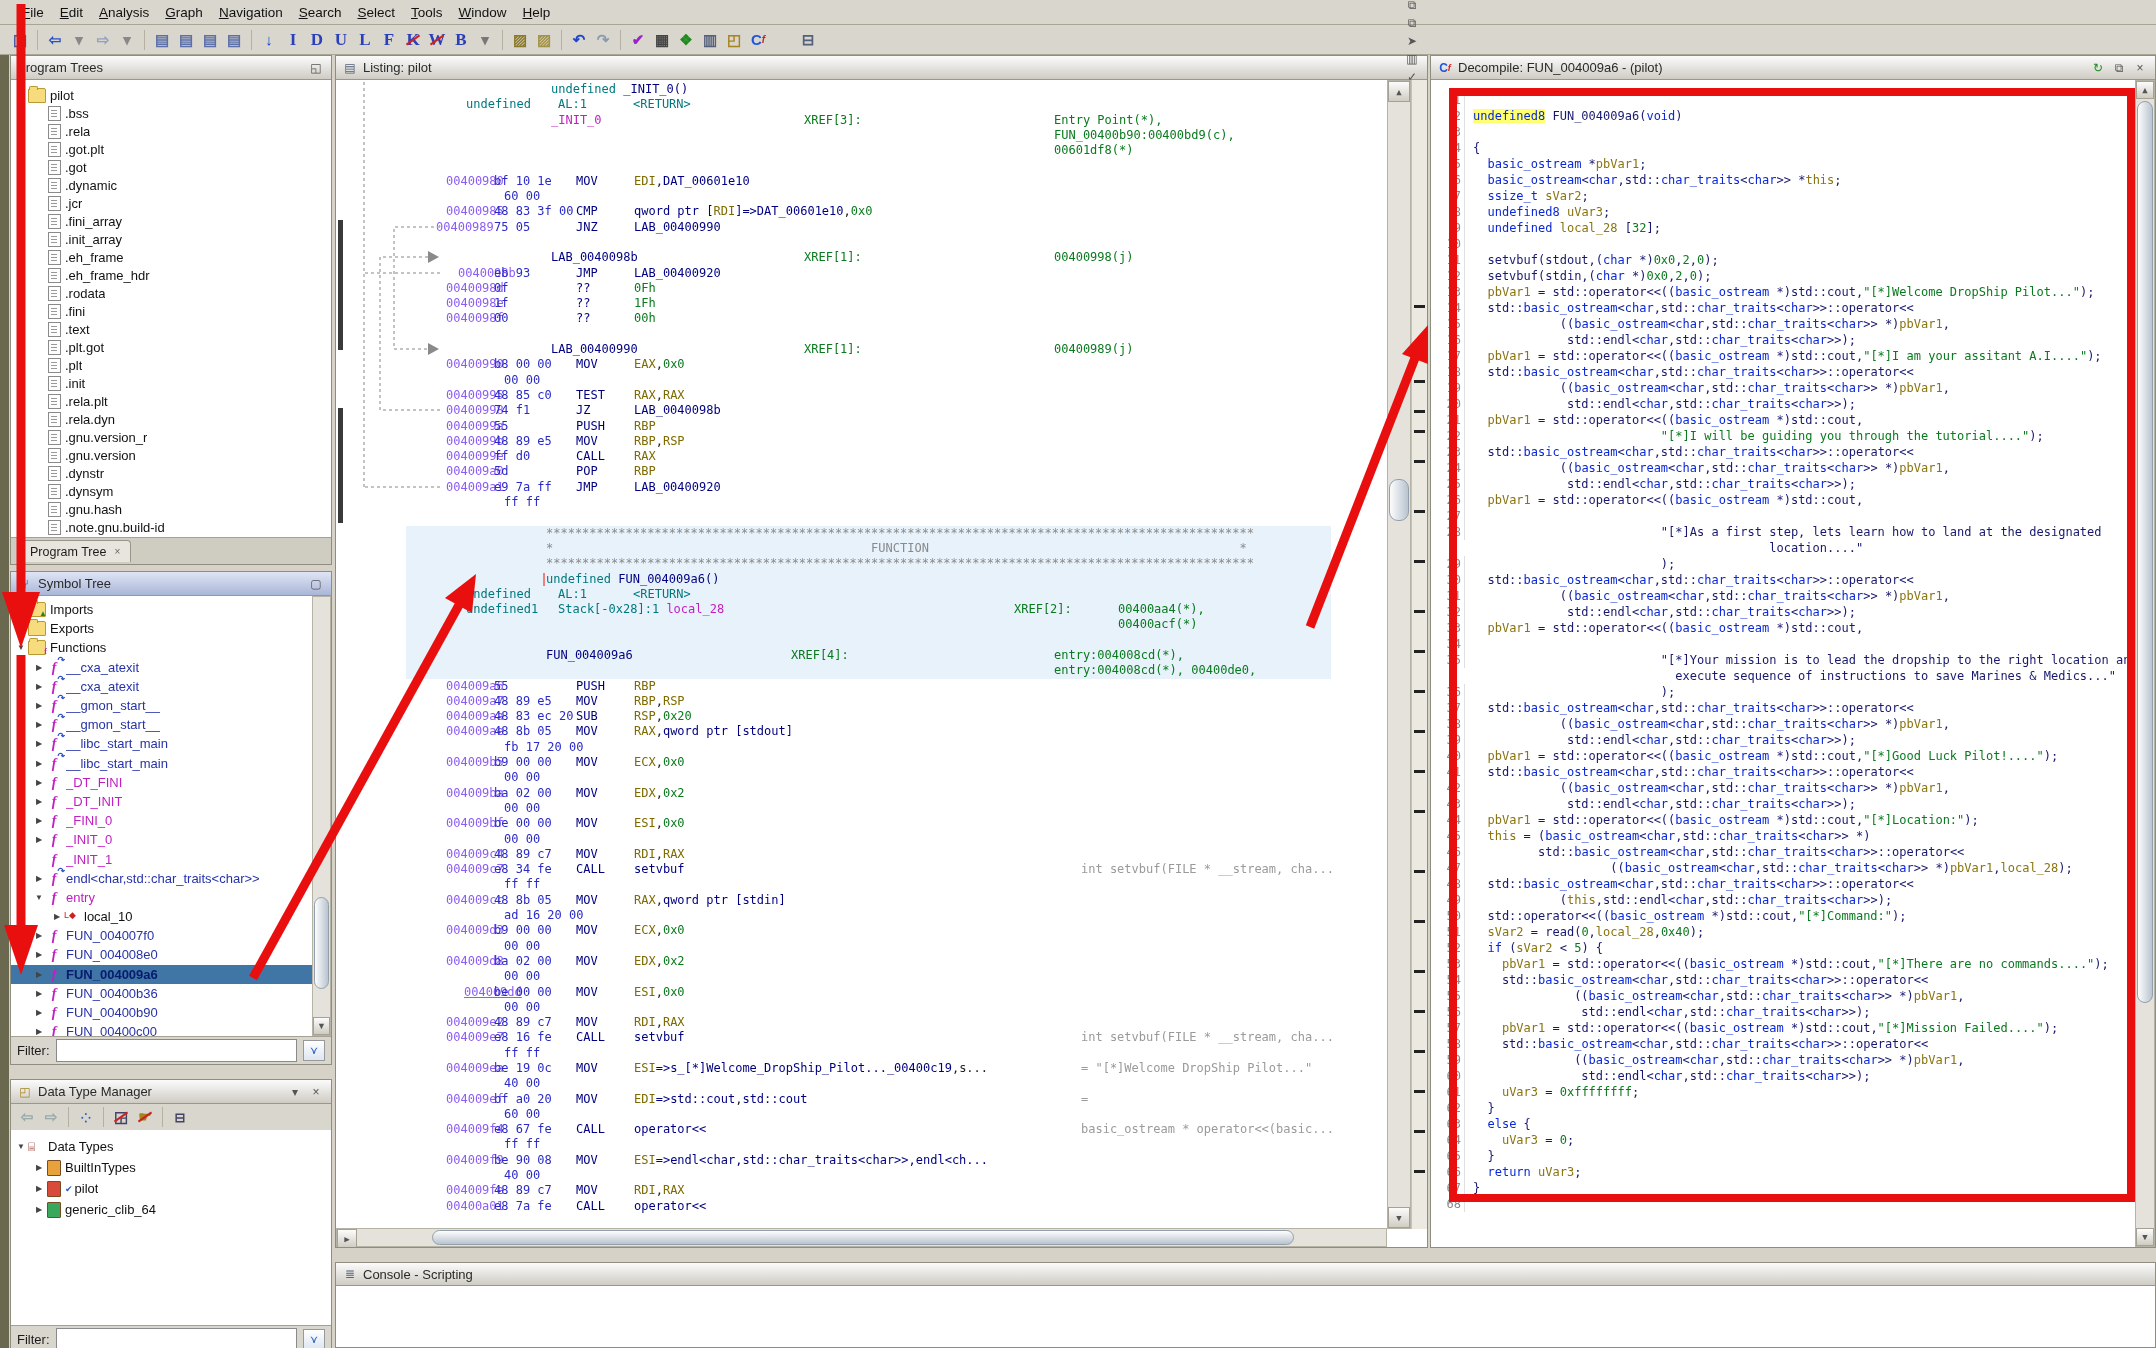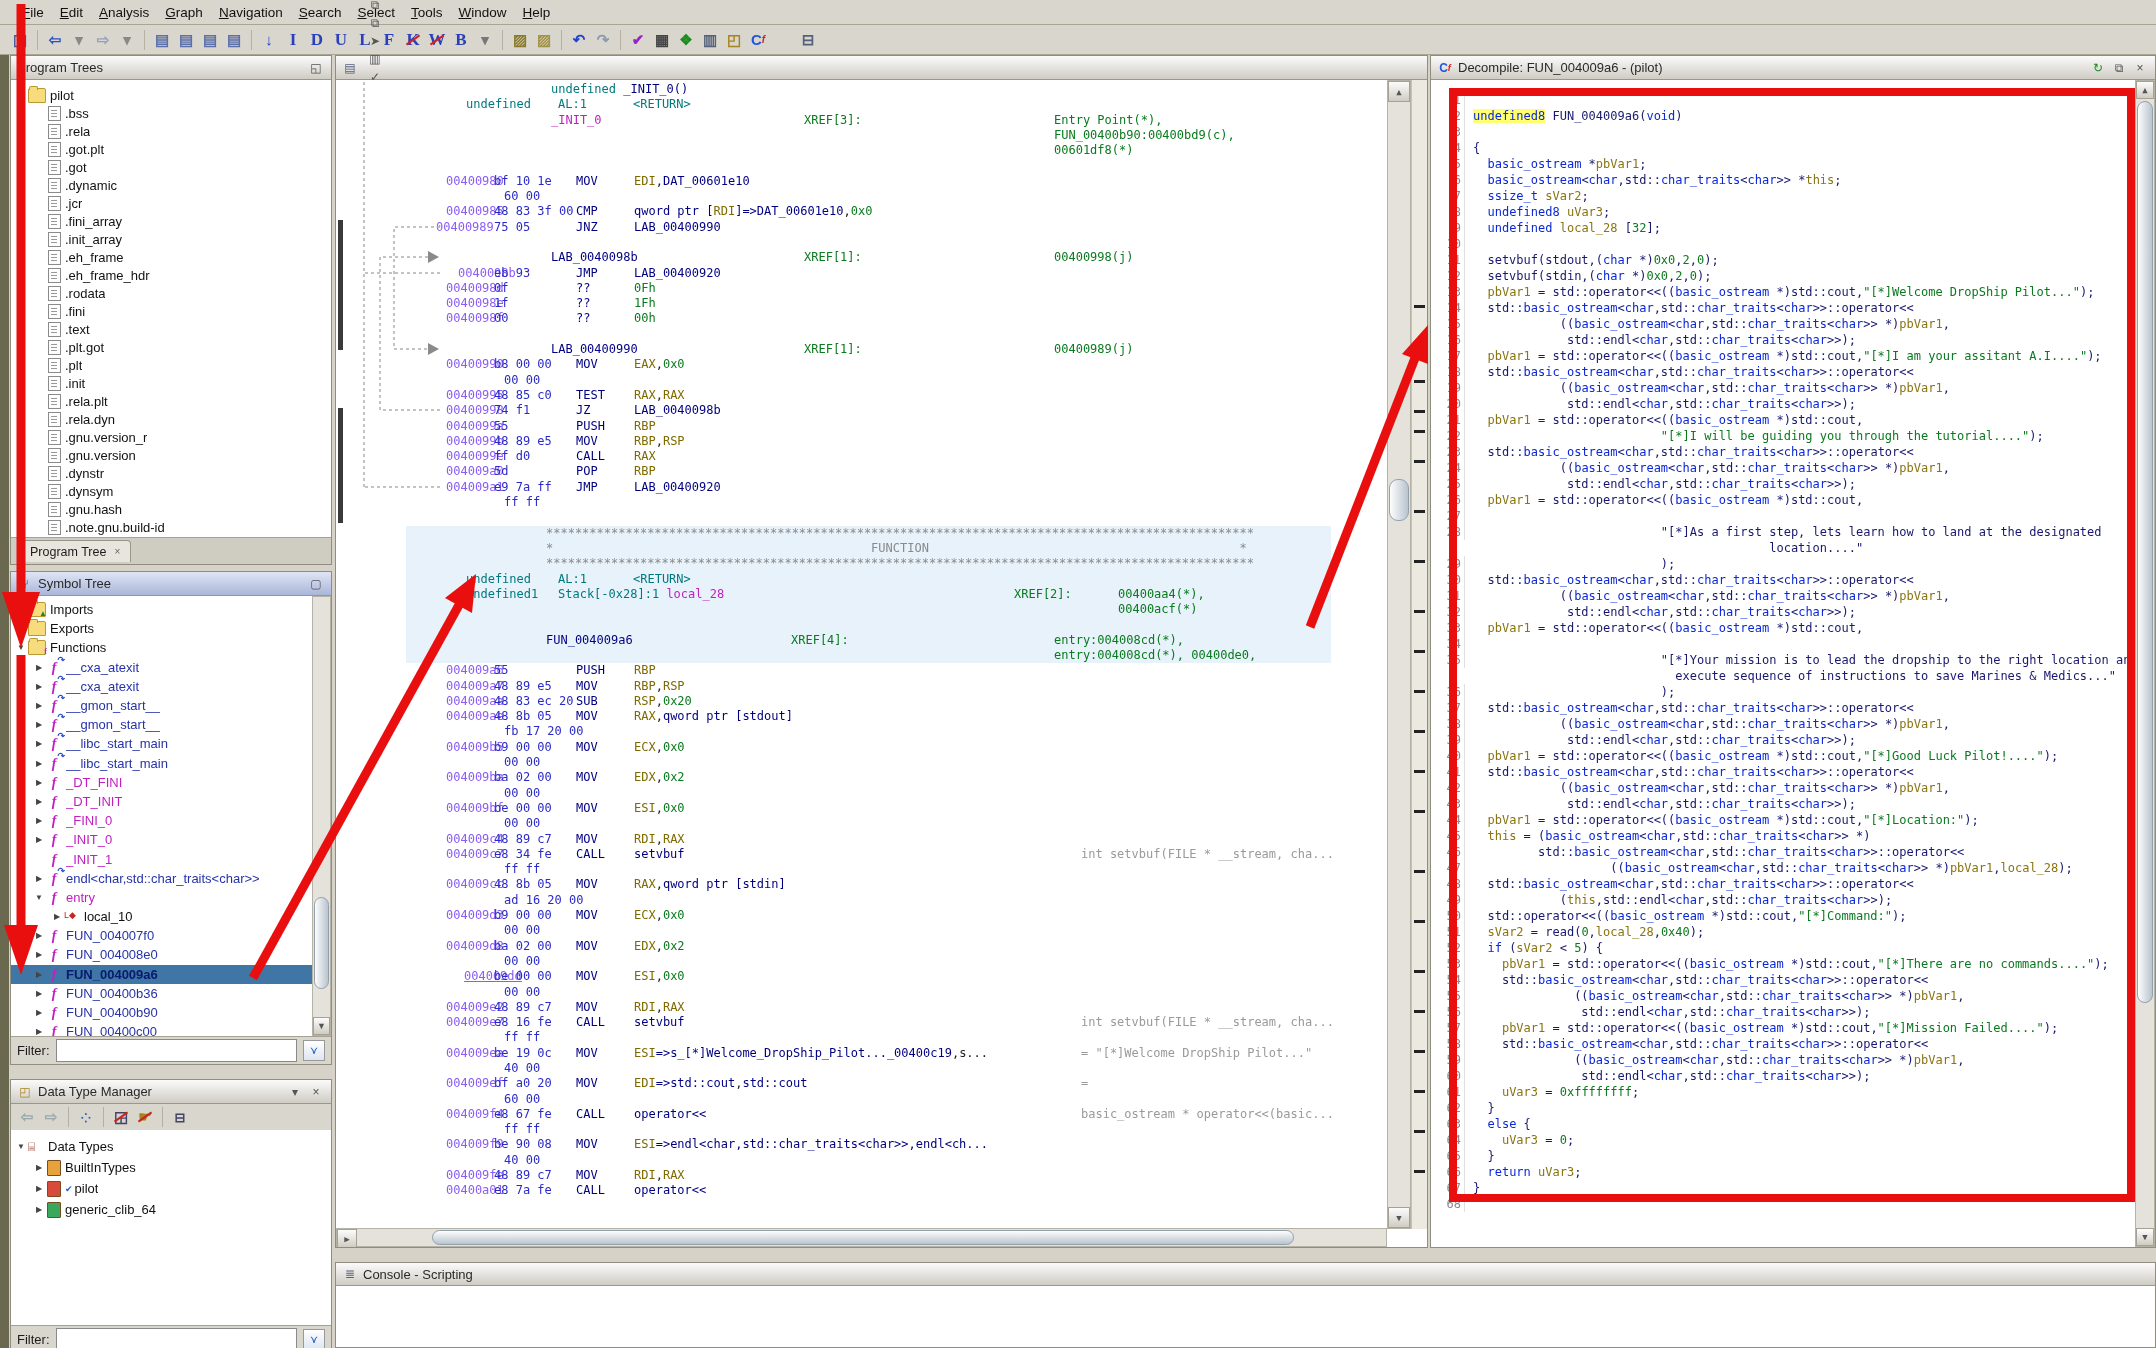--- a/index.html
+++ b/index.html
@@ -454,6 +454,7 @@
   <div class="p" id="lst" style="left:335px;top:55px;width:1093px;height:1193px;">
     <div class="ph">
       <span class="lic" style="color:#55617c;">▤</span>
+      <span class="ttl">Listing: pilot</span>
       <span id="lst-hicons">
           <span class="phic">⧉</span>
           <span class="phic">⧉</span>

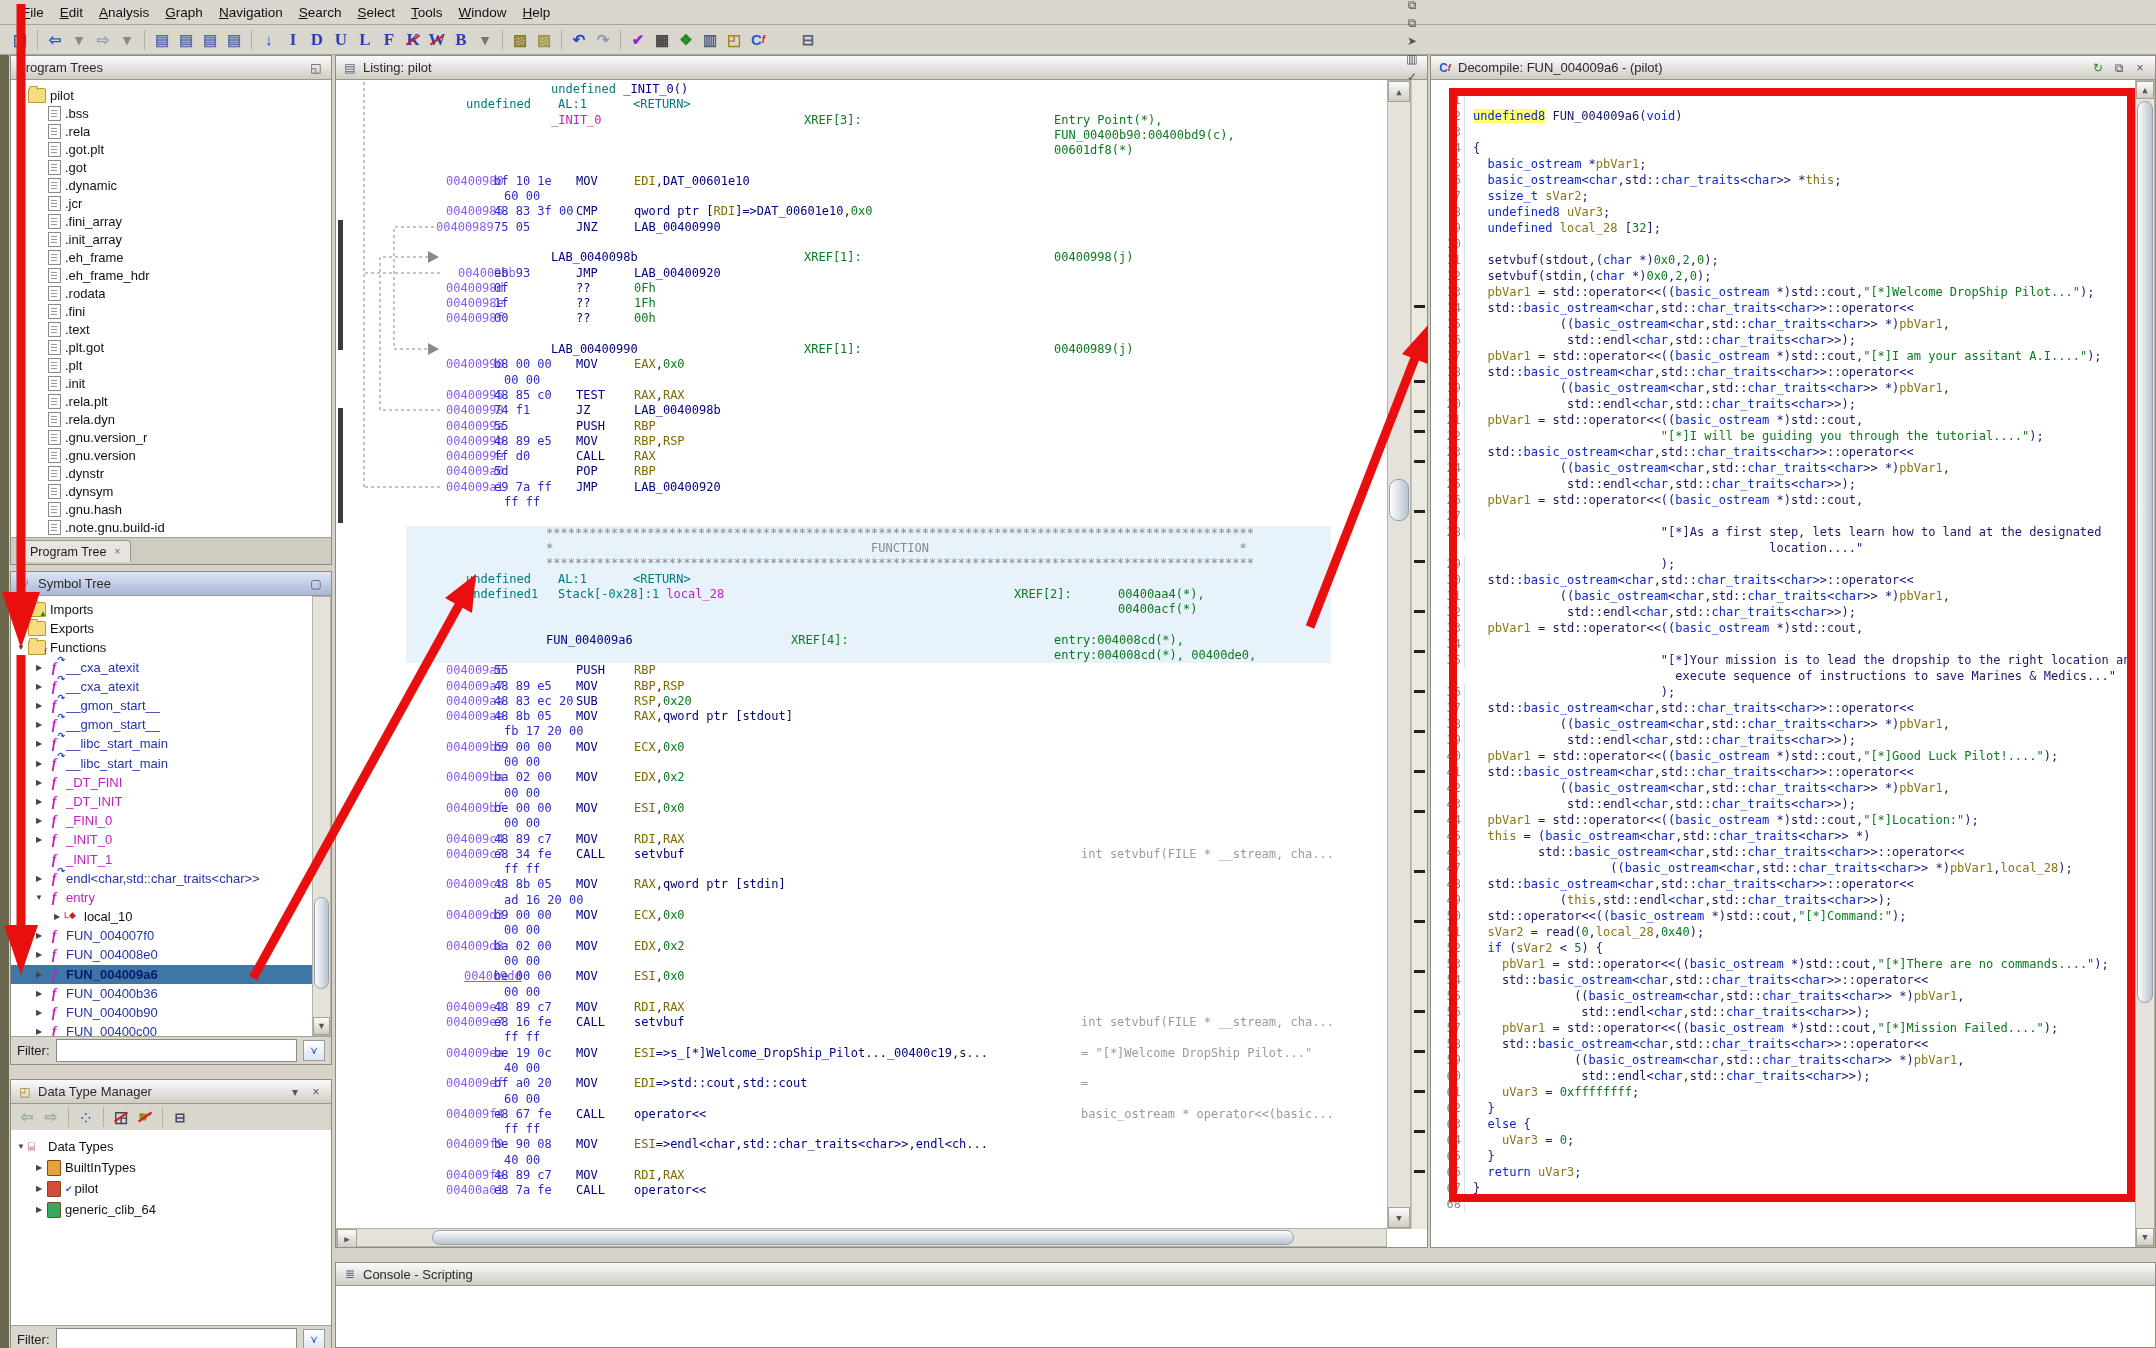--- a/index.html
+++ b/index.html
@@ -500,6 +500,7 @@
           <div class="lrow"><i class="bgfill"></i><span class="ban" style="left: 210px;">**************************************************************************************************</span></div>
           <div class="lrow"><i class="bgfill"></i><span class="ban" style="left: 210px;">*                                            FUNCTION                                           *</span></div>
           <div class="lrow"><i class="bgfill"></i><span class="ban" style="left: 210px;">**************************************************************************************************</span></div>
+          <div class="lrow"><i class="bgfill"></i><i class="cur" style="left: 207px;"></i><span style="left: 210px;"><b class="teal" style="font-weight: normal;">undefined </b><b class="nav" style="font-weight: normal;">FUN_004009a6()</b></span></div>
           <div class="lrow"><i class="bgfill"></i><span class="teal" style="left: 130px;">undefined</span><span class="teal" style="left: 222px;">AL:1</span><span class="teal" style="left: 297px;">&lt;RETURN&gt;</span></div>
           <div class="lrow"><i class="bgfill"></i><span class="teal" style="left: 130px;">undefined1</span><span class="teal" style="left: 222px;">Stack[-0x28]:1<b class="mag" style="font-weight: normal;"> local_28</b></span><span class="xl" style="left: 678px;">XREF[2]:</span><span class="xv" style="left: 782px;">00400aa4(*),</span></div>
           <div class="lrow"><i class="bgfill"></i><span class="xv" style="left: 782px;">00400acf(*)</span></div>

